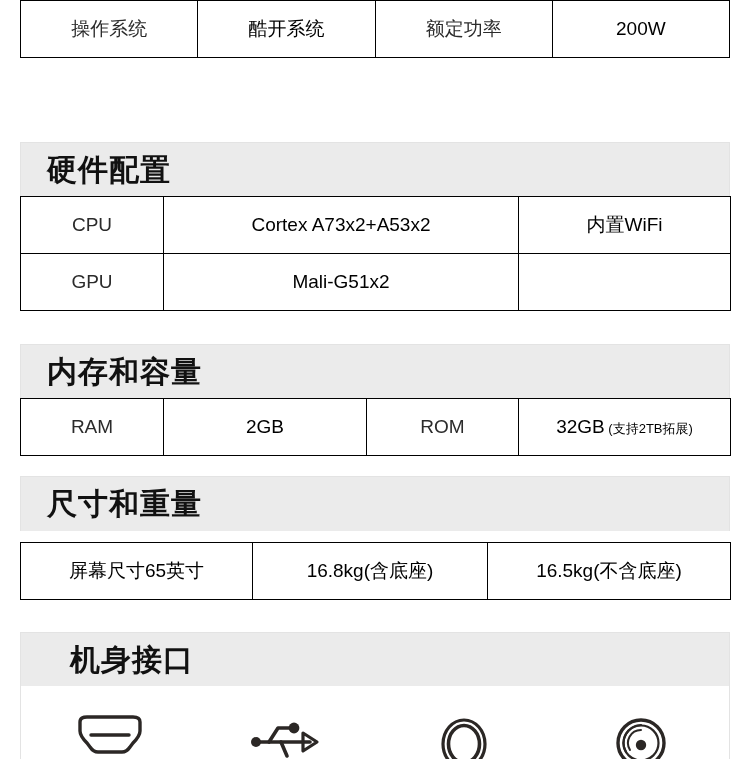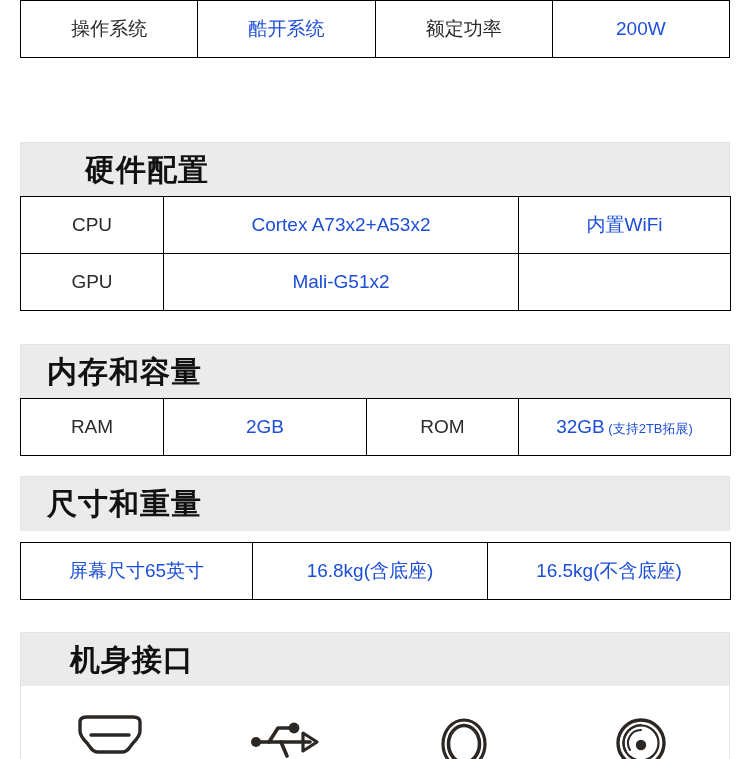--- a/index.html
+++ b/index.html
@@ -57,7 +57,7 @@
   }
 
   .cell-value {
-    color: #1d4ed8;
+    color: #000000;
     font-size: 19px;
     font-weight: 400;
   }

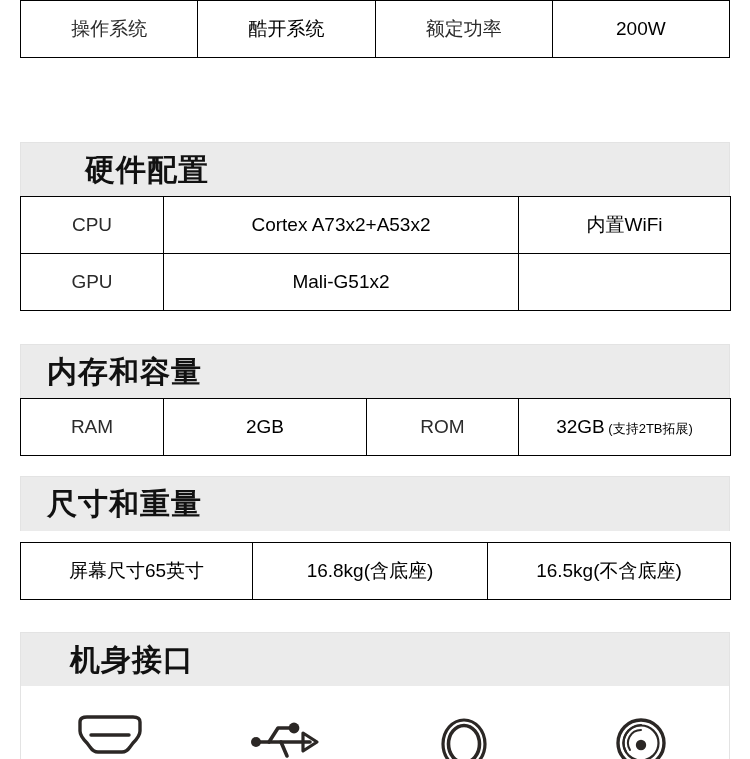--- a/index.html
+++ b/index.html
@@ -117,7 +117,7 @@
 
   
   #block-basic   { top: -57px; }
-  #head-hardware { top: 142px; padding-left: 38px; }
+  #head-hardware { top: 142px; }
   #block-hardware{ top: 196px; }
   #head-memory   { top: 344px; }
   #block-memory  { top: 398px; }

